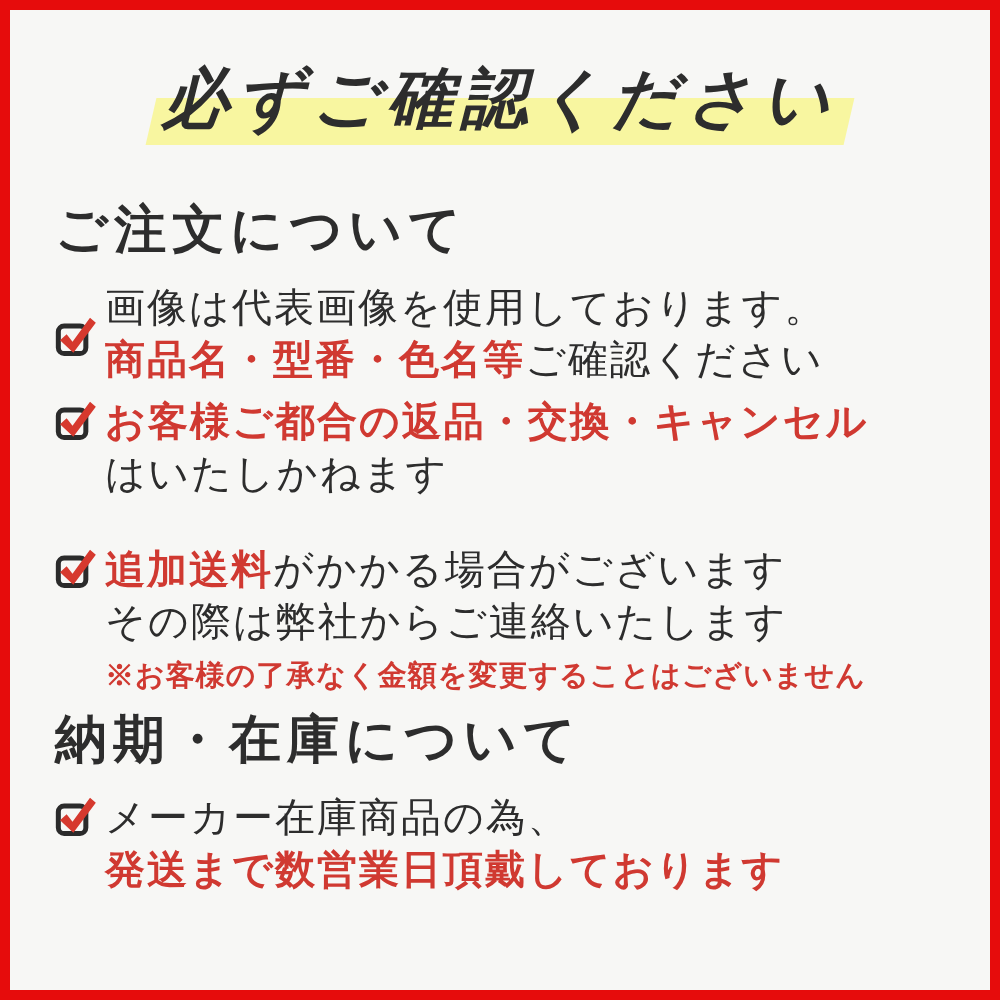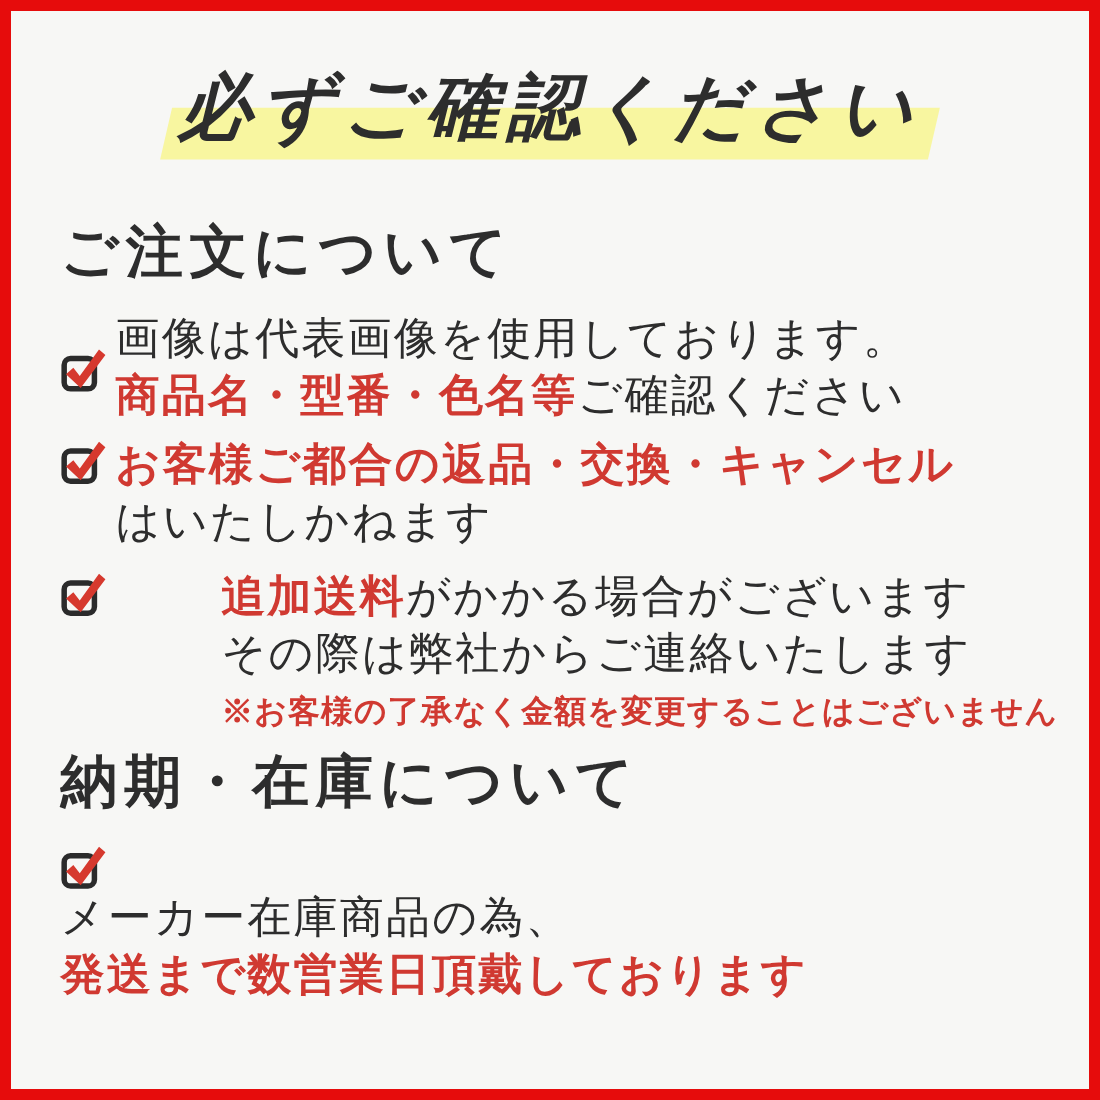--- a/index.html
+++ b/index.html
@@ -64,7 +64,7 @@
     margin-top: 10px;
   }
   .item.first { margin-top: 24px; align-items: center; }
-  .item.gap-lg { margin-top: 16px; justify-content: space-between; }
+  .item.gap-lg { margin-top: 44px; }
   .item.gap-xl { margin-top: 24px; flex-direction: column; }
 
   .cb-wrap {

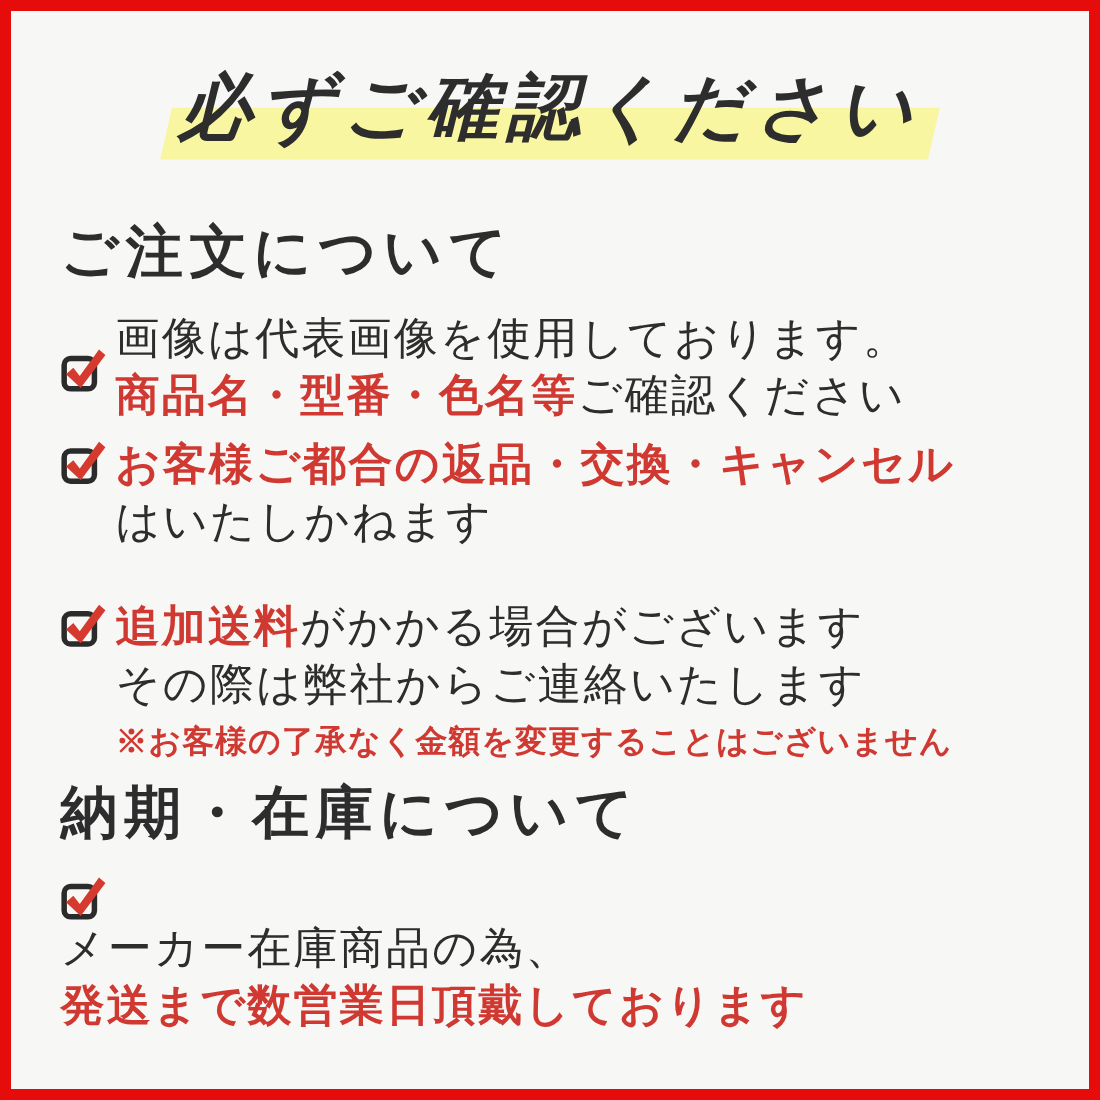--- a/index.html
+++ b/index.html
@@ -65,7 +65,7 @@
   }
   .item.first { margin-top: 24px; align-items: center; }
   .item.gap-lg { margin-top: 44px; }
-  .item.gap-xl { margin-top: 24px; flex-direction: column; }
+  .item.gap-xl { margin-top: 24px; }
 
   .cb-wrap {
     flex: 0 0 auto;

